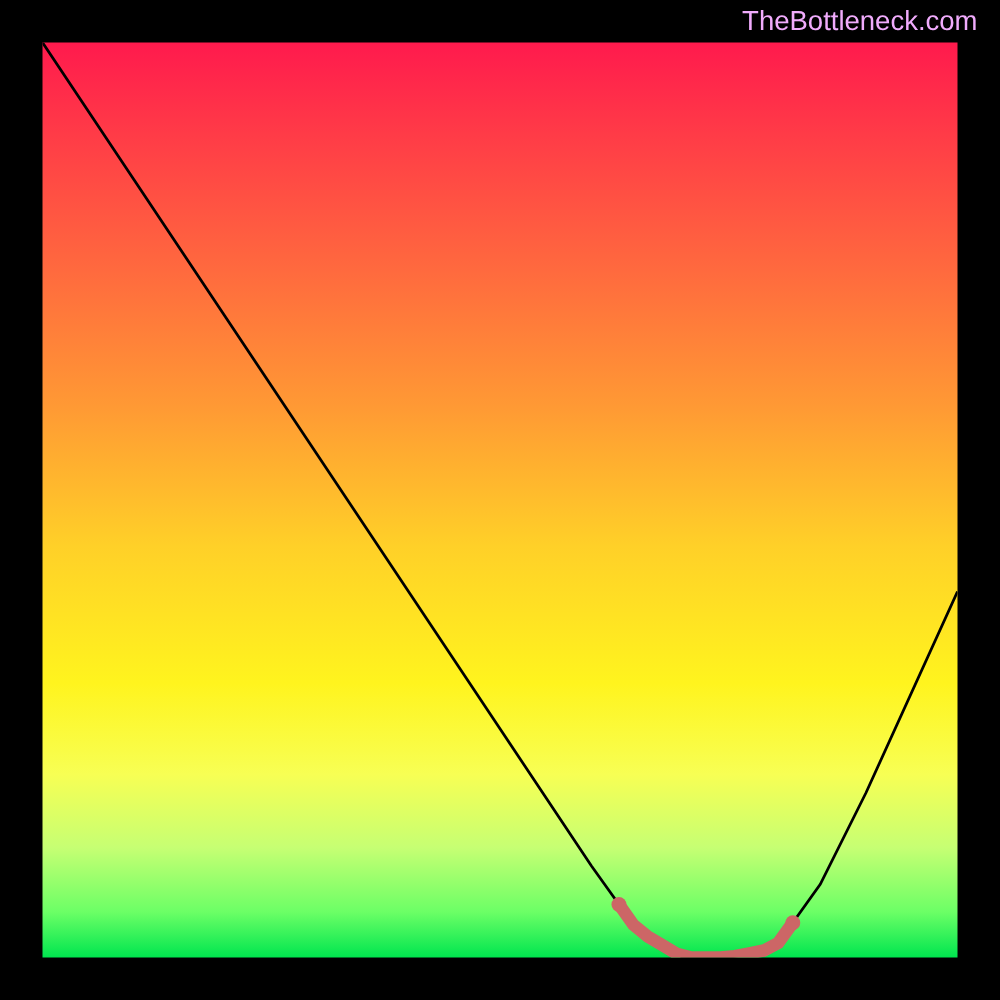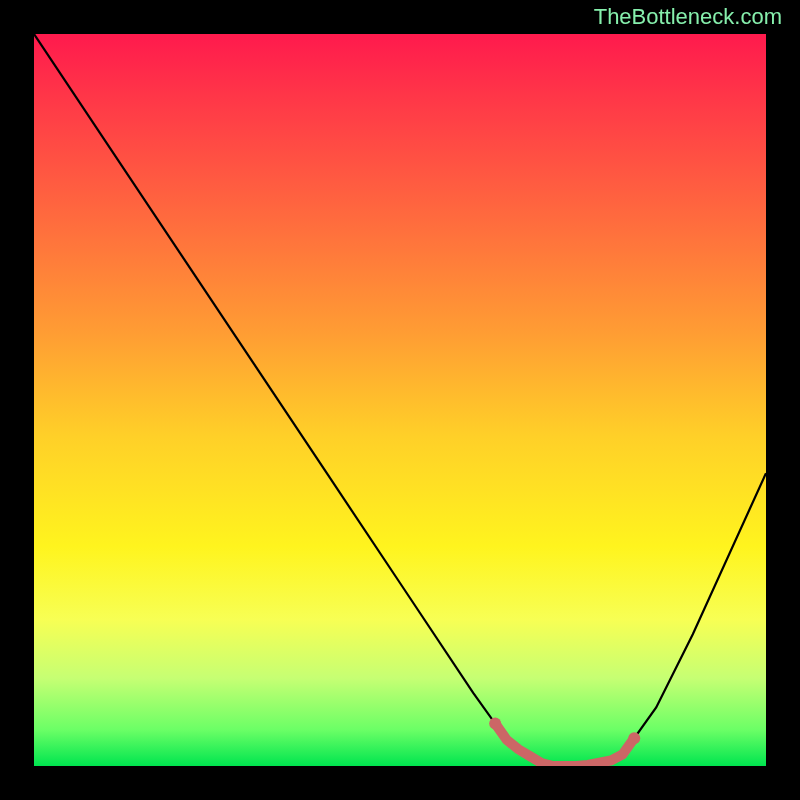--- a/index.html
+++ b/index.html
@@ -15,7 +15,7 @@
     position: absolute;
     top: 4px;
     right: 18px;
-    color: #86efac;
+    color: #f0abfc;
     font-size: 22px;
     font-weight: 500;
     z-index: 3;

